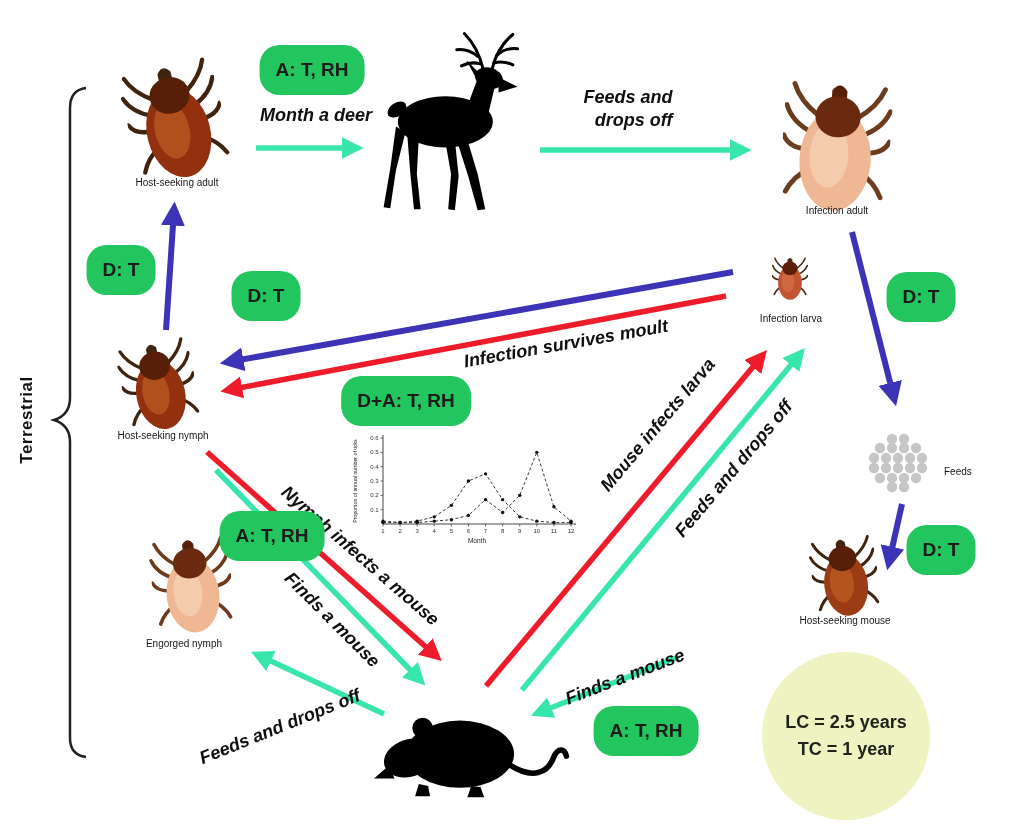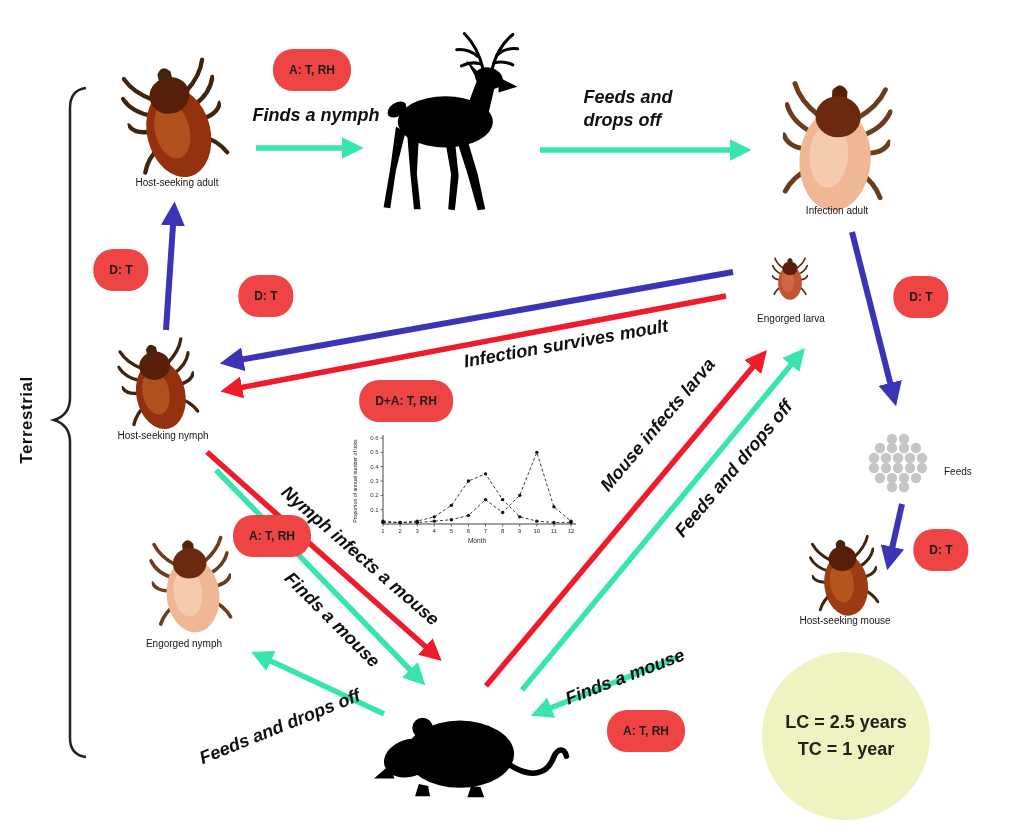--- a/index.html
+++ b/index.html
@@ -9,7 +9,7 @@
   .node-label{font-size:10px;color:#161616;white-space:nowrap;z-index:3;}
   .edge-label{font-style:italic;font-weight:600;font-size:18px;color:#0f0f0f;white-space:nowrap;z-index:4;}
   .pre{white-space:pre-line;text-align:left;line-height:1.25;}
-  .badge{background:#ef4444;border-radius:20px;padding:14px 16px;font-weight:700;font-size:12px;color:#1c1c1c;white-space:nowrap;z-index:5;}
+  .badge{background:#22c55e;border-radius:20px;padding:14px 16px;font-weight:700;font-size:19px;color:#1c1c1c;white-space:nowrap;z-index:5;}
   .center{transform:translate(-50%,-50%);}
   .tick{z-index:2;}
   .sil{z-index:2;}

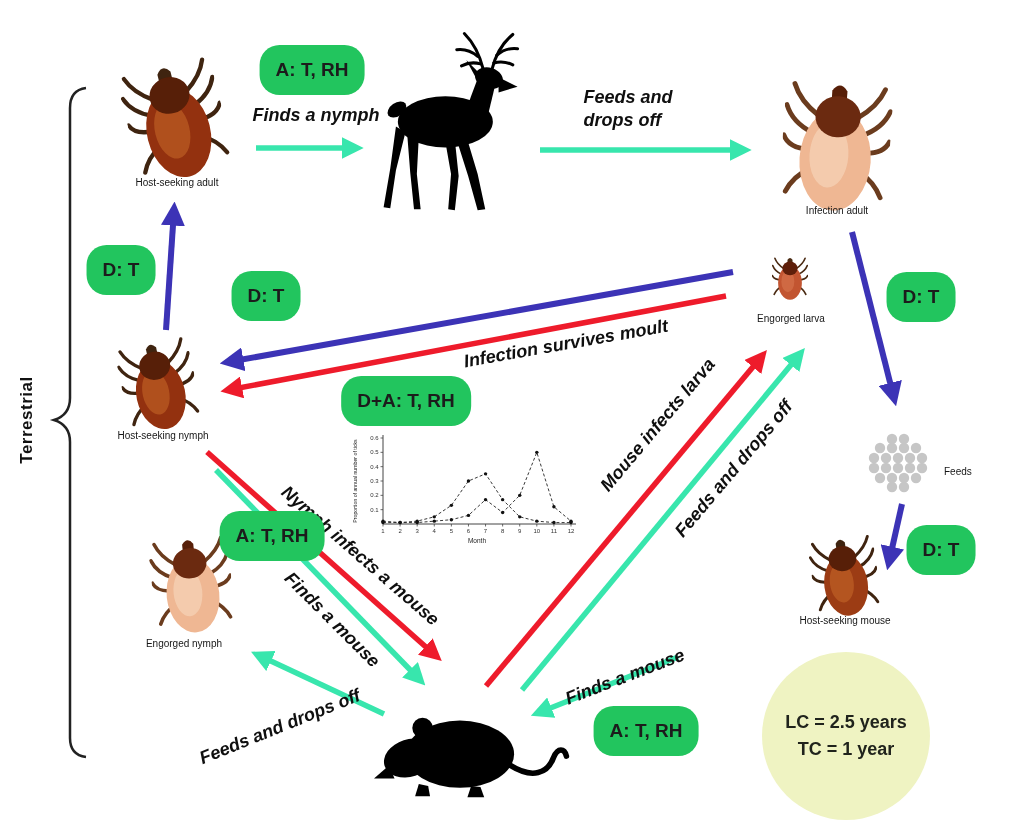--- a/index.html
+++ b/index.html
@@ -8,7 +8,7 @@
   .abs{position:absolute;}
   .node-label{font-size:10px;color:#161616;white-space:nowrap;z-index:3;}
   .edge-label{font-style:italic;font-weight:600;font-size:18px;color:#0f0f0f;white-space:nowrap;z-index:4;}
-  .pre{white-space:pre-line;text-align:left;line-height:1.25;}
+  .pre{white-space:pre-line;text-align:right;line-height:1.25;}
   .badge{background:#22c55e;border-radius:20px;padding:14px 16px;font-weight:700;font-size:19px;color:#1c1c1c;white-space:nowrap;z-index:5;}
   .center{transform:translate(-50%,-50%);}
   .tick{z-index:2;}

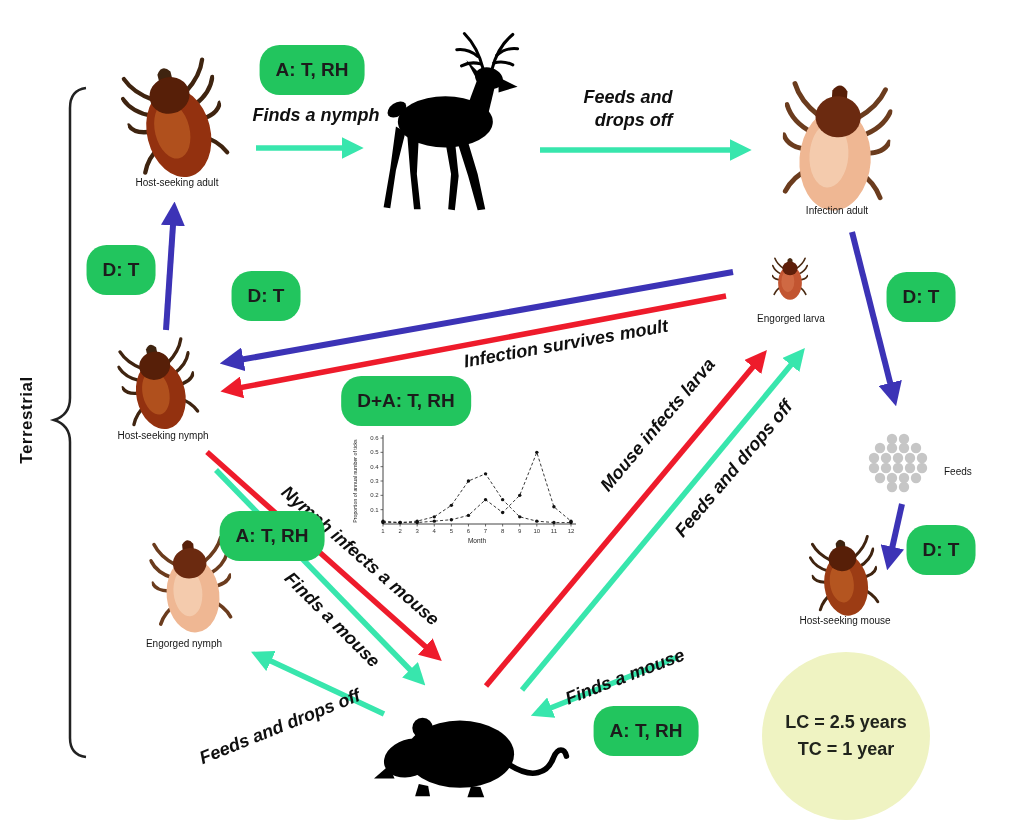--- a/index.html
+++ b/index.html
@@ -164,7 +164,7 @@
   <div class="abs node-label" style="left:944px;top:466px">Feeds</div>
   <div class="abs node-label" style="left:845px;top:615px;transform:translateX(-50%)">Host-seeking mouse</div>
 
-  <div class="abs edge-label center" style="left:316px;top:115px">Finds a nymph</div>
+  <div class="abs edge-label center" style="left:316px;top:115px">Month a deer</div>
   <div class="abs edge-label center pre" style="left:628px;top:108px">Feeds and
 drops off</div>
   <div class="abs edge-label" style="left:566px;top:344px;transform:translate(-50%,-50%) rotate(-10deg)">Infection survives moult</div>

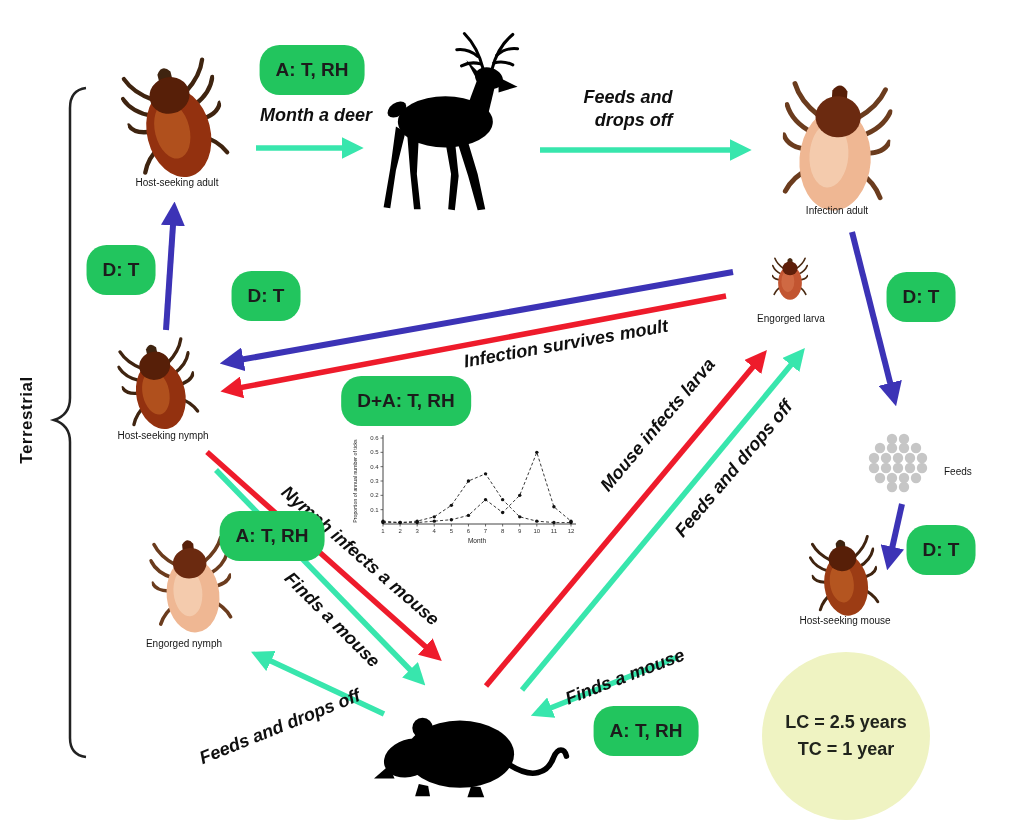--- a/index.html
+++ b/index.html
@@ -158,7 +158,7 @@
 
   <div class="abs node-label" style="left:177px;top:177px;transform:translateX(-50%)">Host-seeking adult</div>
   <div class="abs node-label" style="left:837px;top:205px;transform:translateX(-50%)">Infection adult</div>
-  <div class="abs node-label" style="left:791px;top:313px;transform:translateX(-50%)">Engorged larva</div>
+  <div class="abs node-label" style="left:791px;top:313px;transform:translateX(-50%)">Infection larva</div>
   <div class="abs node-label" style="left:163px;top:430px;transform:translateX(-50%)">Host-seeking nymph</div>
   <div class="abs node-label" style="left:184px;top:638px;transform:translateX(-50%)">Engorged nymph</div>
   <div class="abs node-label" style="left:944px;top:466px">Feeds</div>

